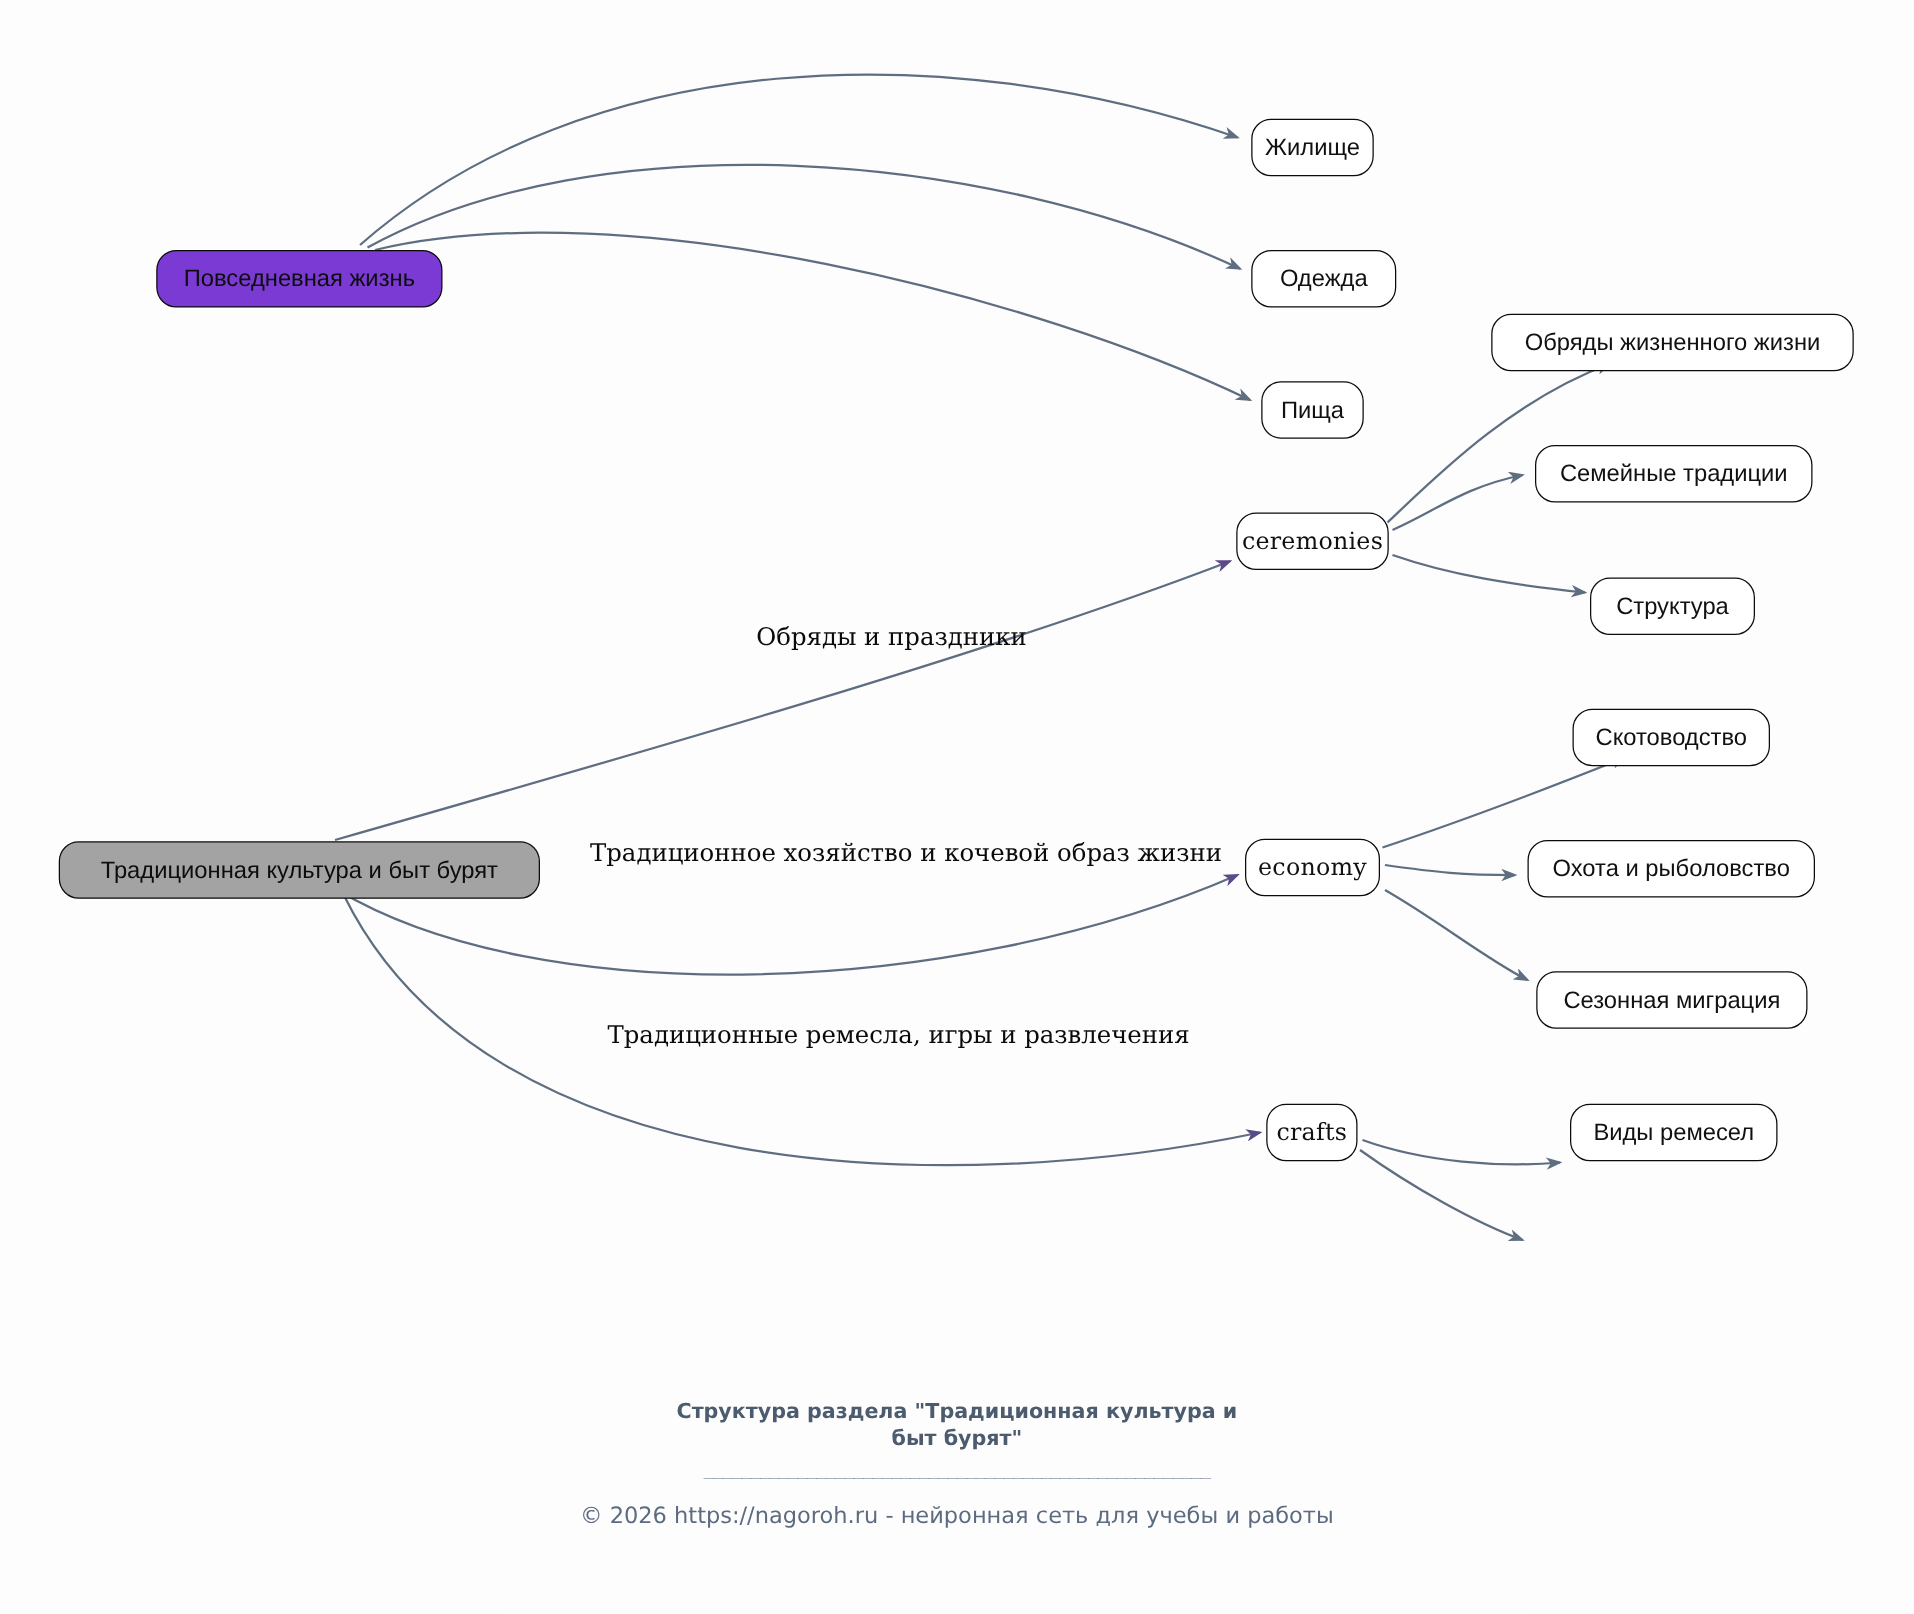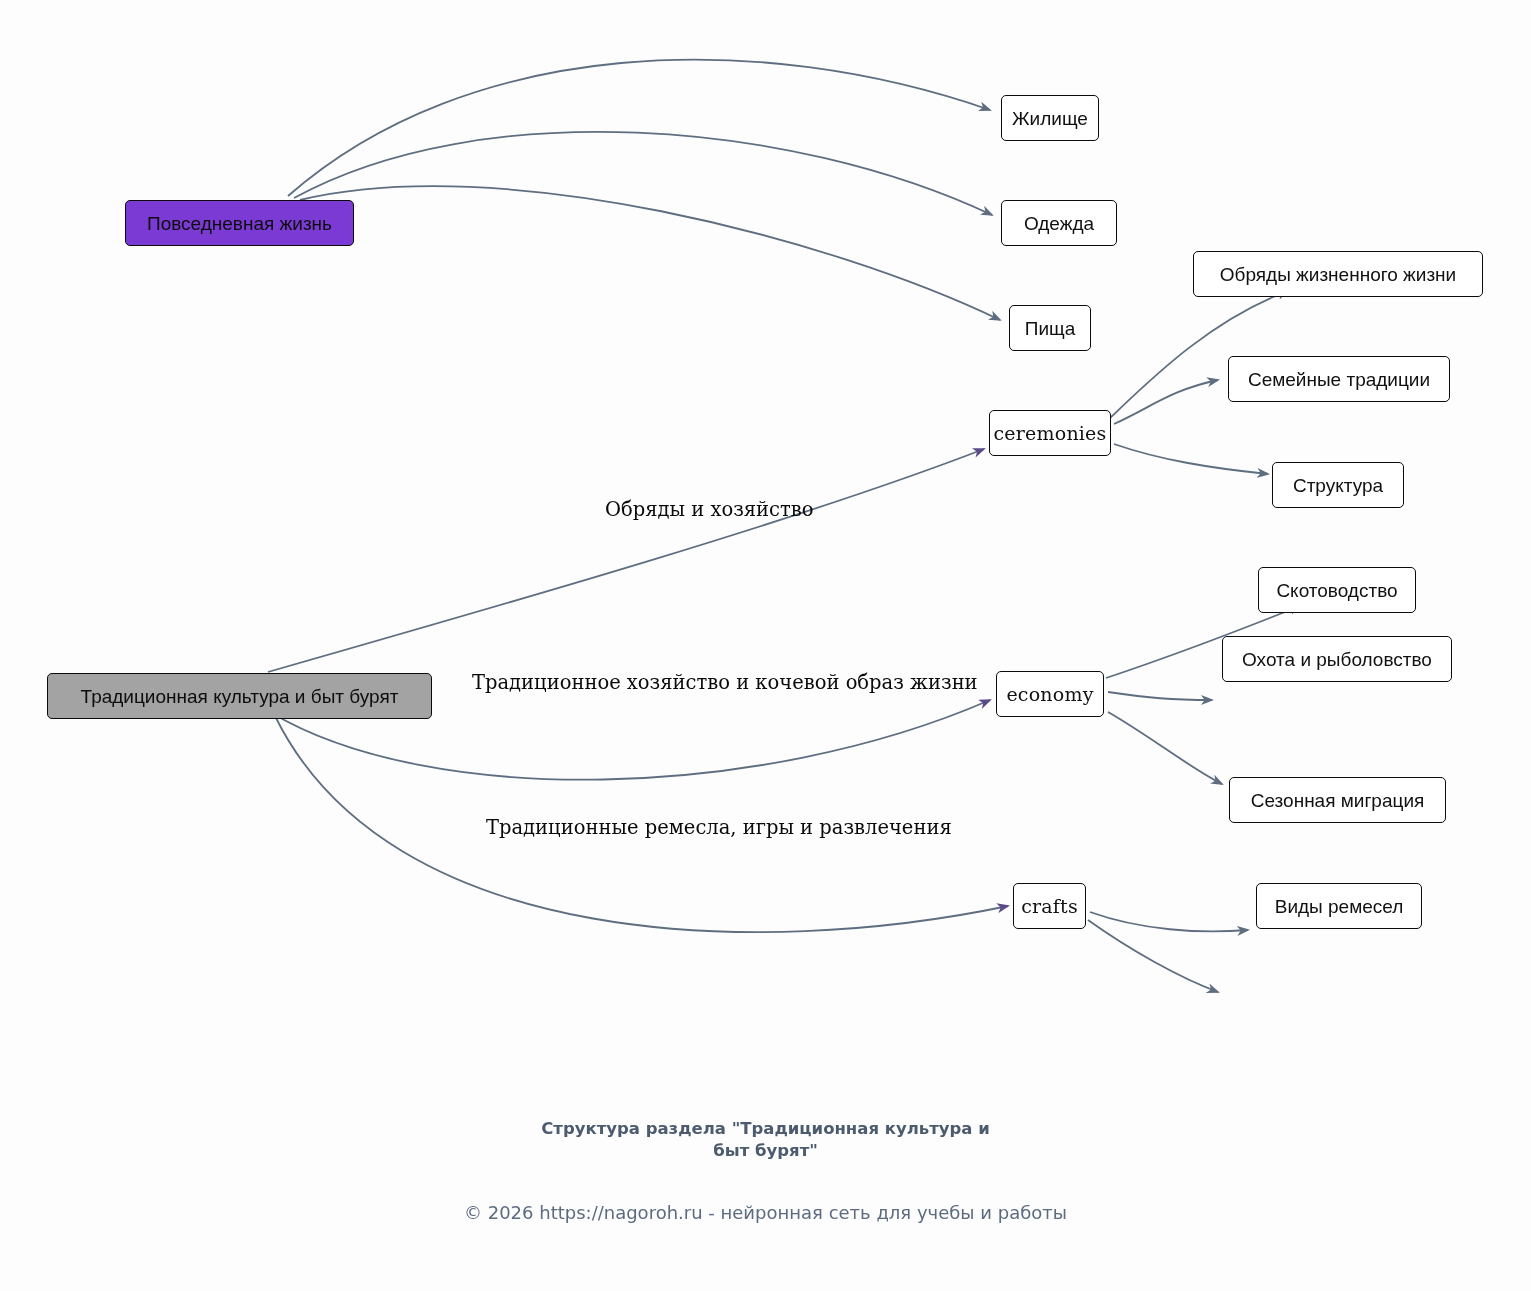--- a/index.html
+++ b/index.html
@@ -34,7 +34,7 @@
     align-items: center;
     justify-content: center;
     border: 1.6px solid #0b0b0b;
-    border-radius: 5px;
+    border-radius: 16px;
     background: #ffffff;
     color: #111111;
     font-family: "Liberation Sans", sans-serif;

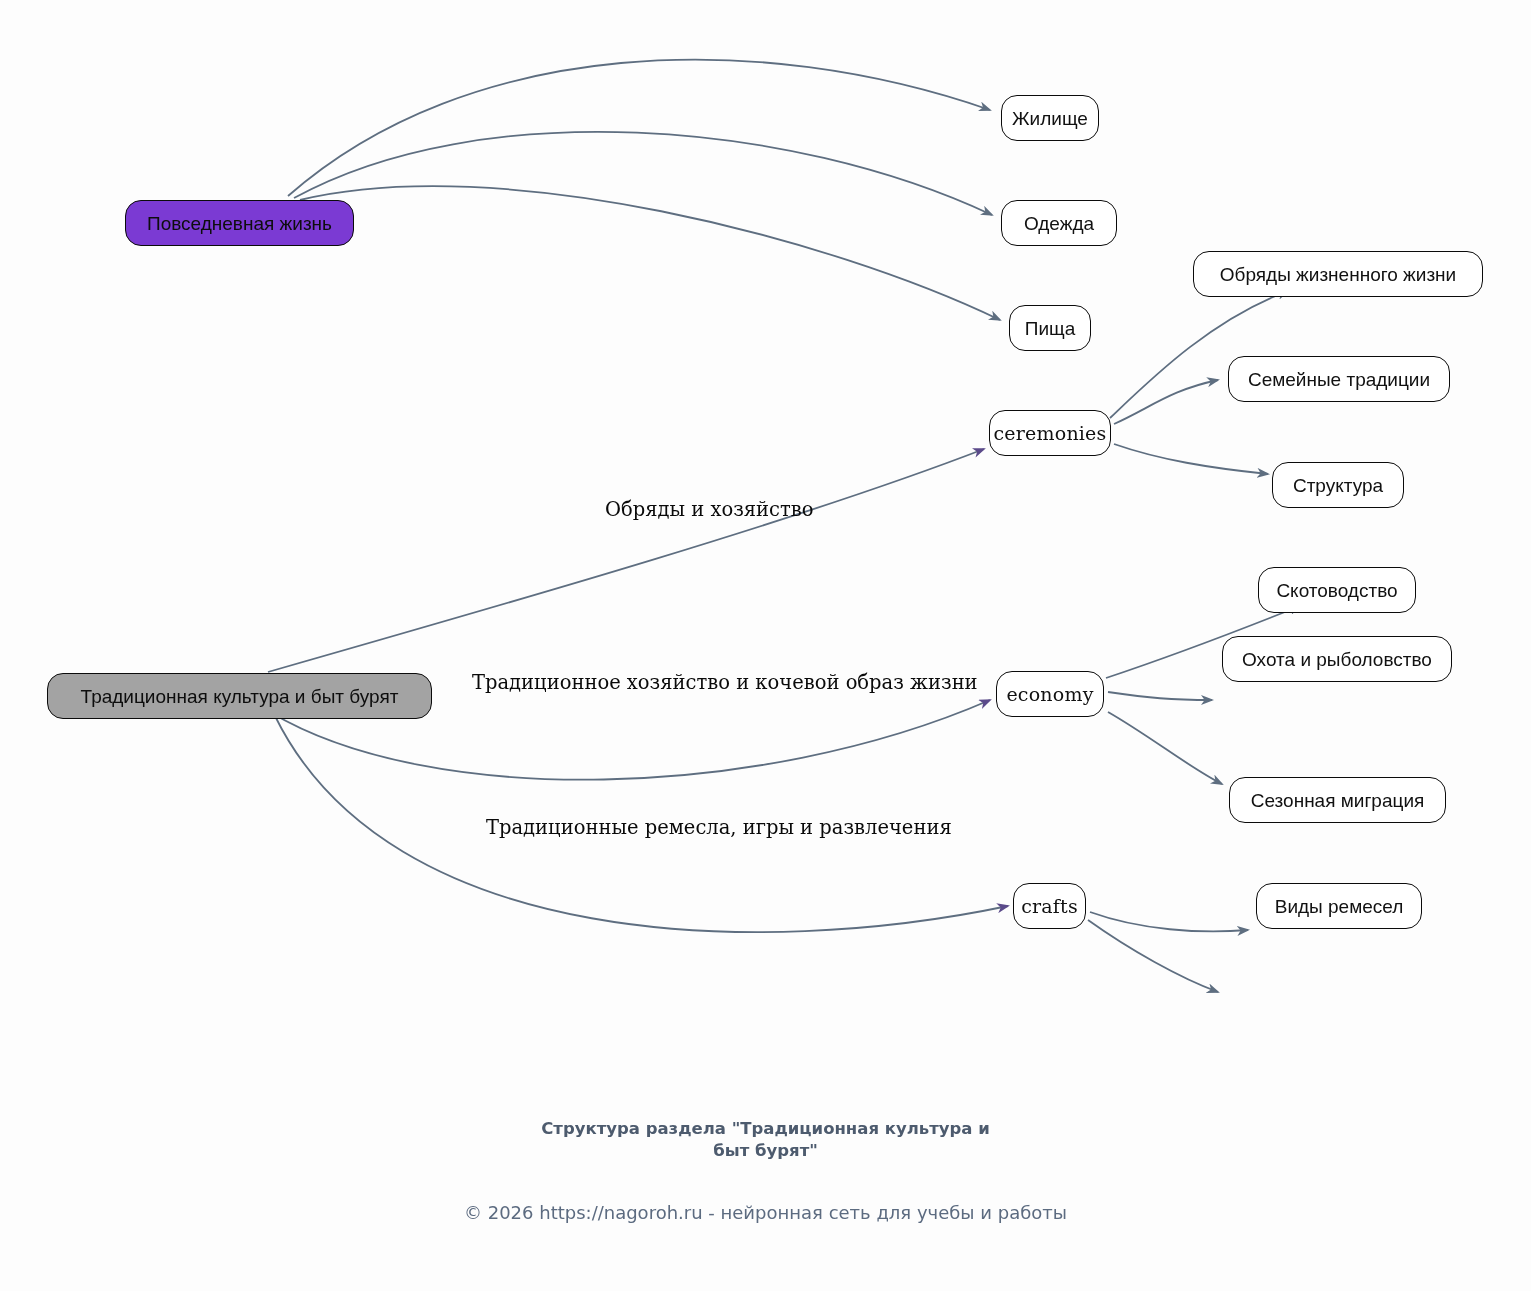--- a/index.html
+++ b/index.html
@@ -168,7 +168,7 @@
   <div class="node" style="left:1256px; top:883px; width:166px;">Виды ремесел</div>
 
 
-  <div class="edge-label" style="left:605px; top:500px;">Обряды и хозяйство</div>
+  <div class="edge-label" style="left:605px; top:500px;">Обряды и праздники</div>
 
   <div class="edge-label" style="left:472px; top:673px;">Традиционное хозяйство и кочевой образ жизни</div>
 

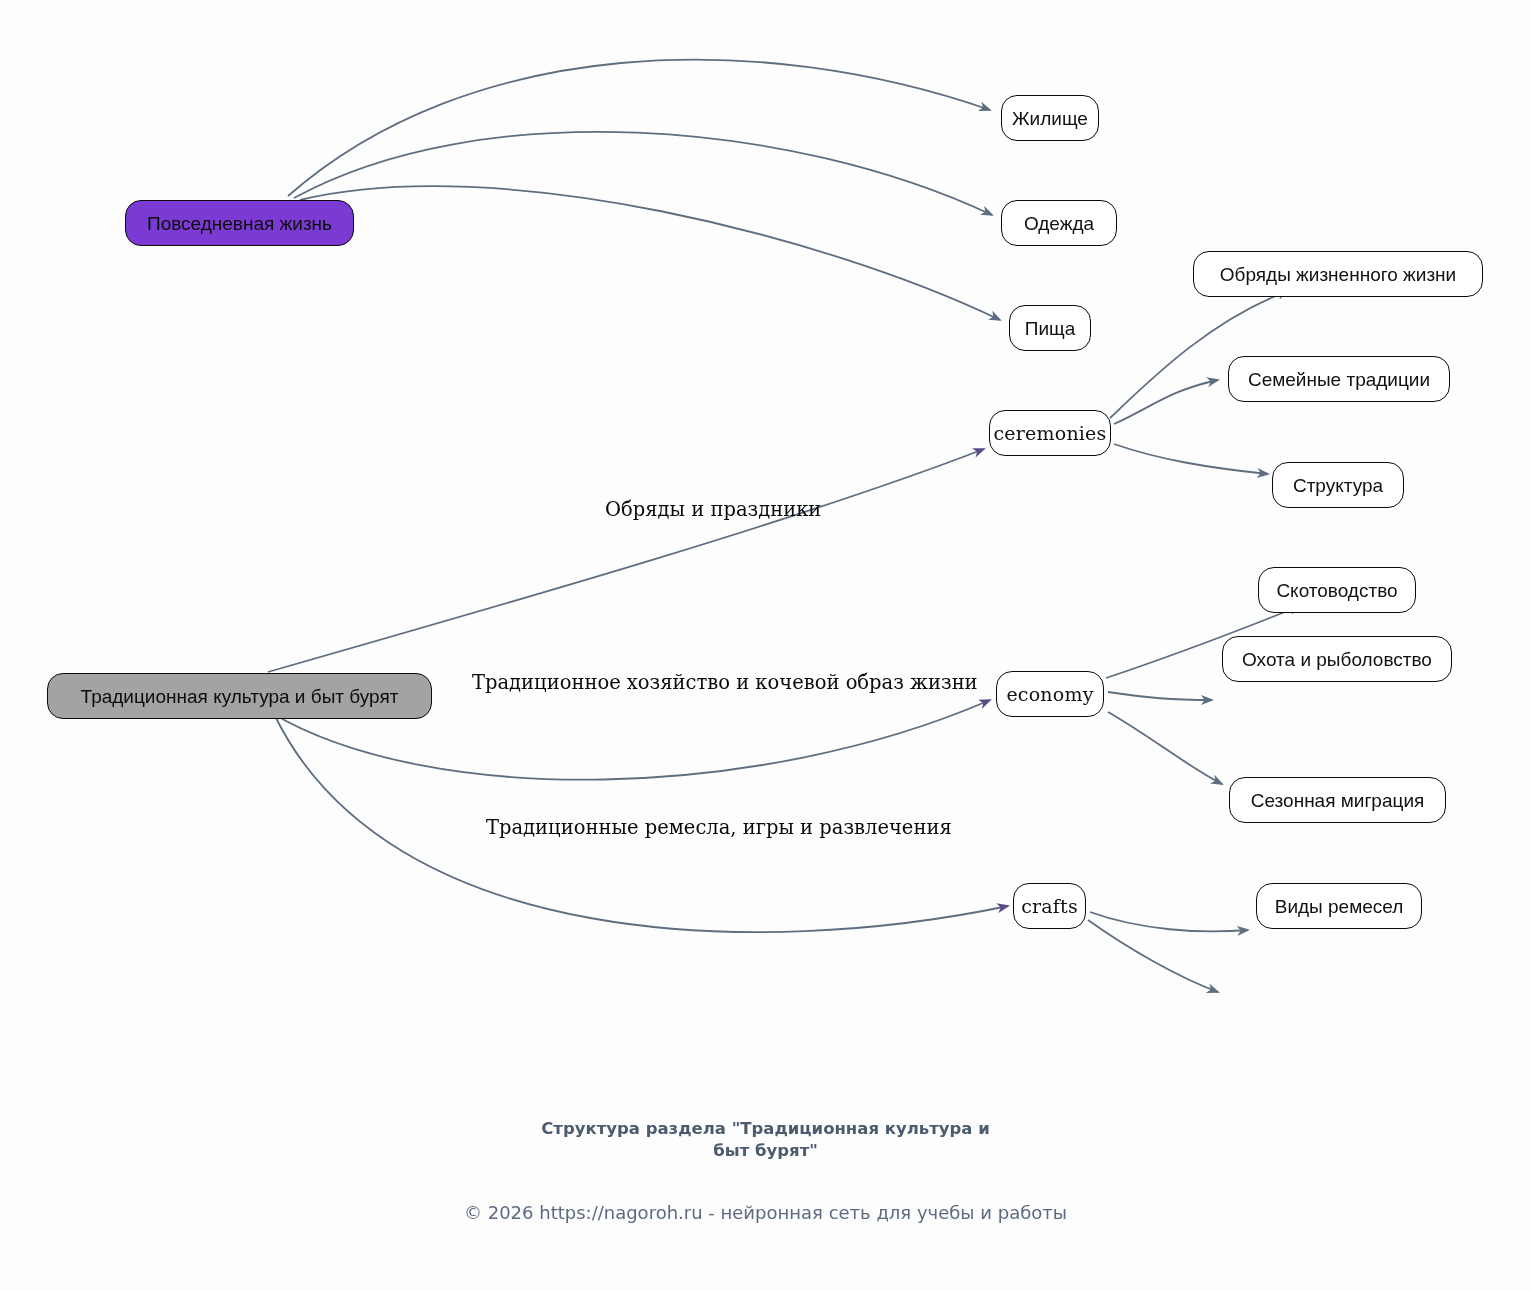--- a/index.html
+++ b/index.html
@@ -159,7 +159,7 @@
 
   <div class="node" style="left:1258px; top:567px; width:158px;">Скотоводство</div>
 
-  <div class="node" style="left:1222px; top:636px; width:230px;">Охота и рыболовство</div>
+  <div class="node" style="left:1222px; top:672px; width:230px;">Охота и рыболовство</div>
 
   <div class="node" style="left:1229px; top:777px; width:217px;">Сезонная миграция</div>
 

